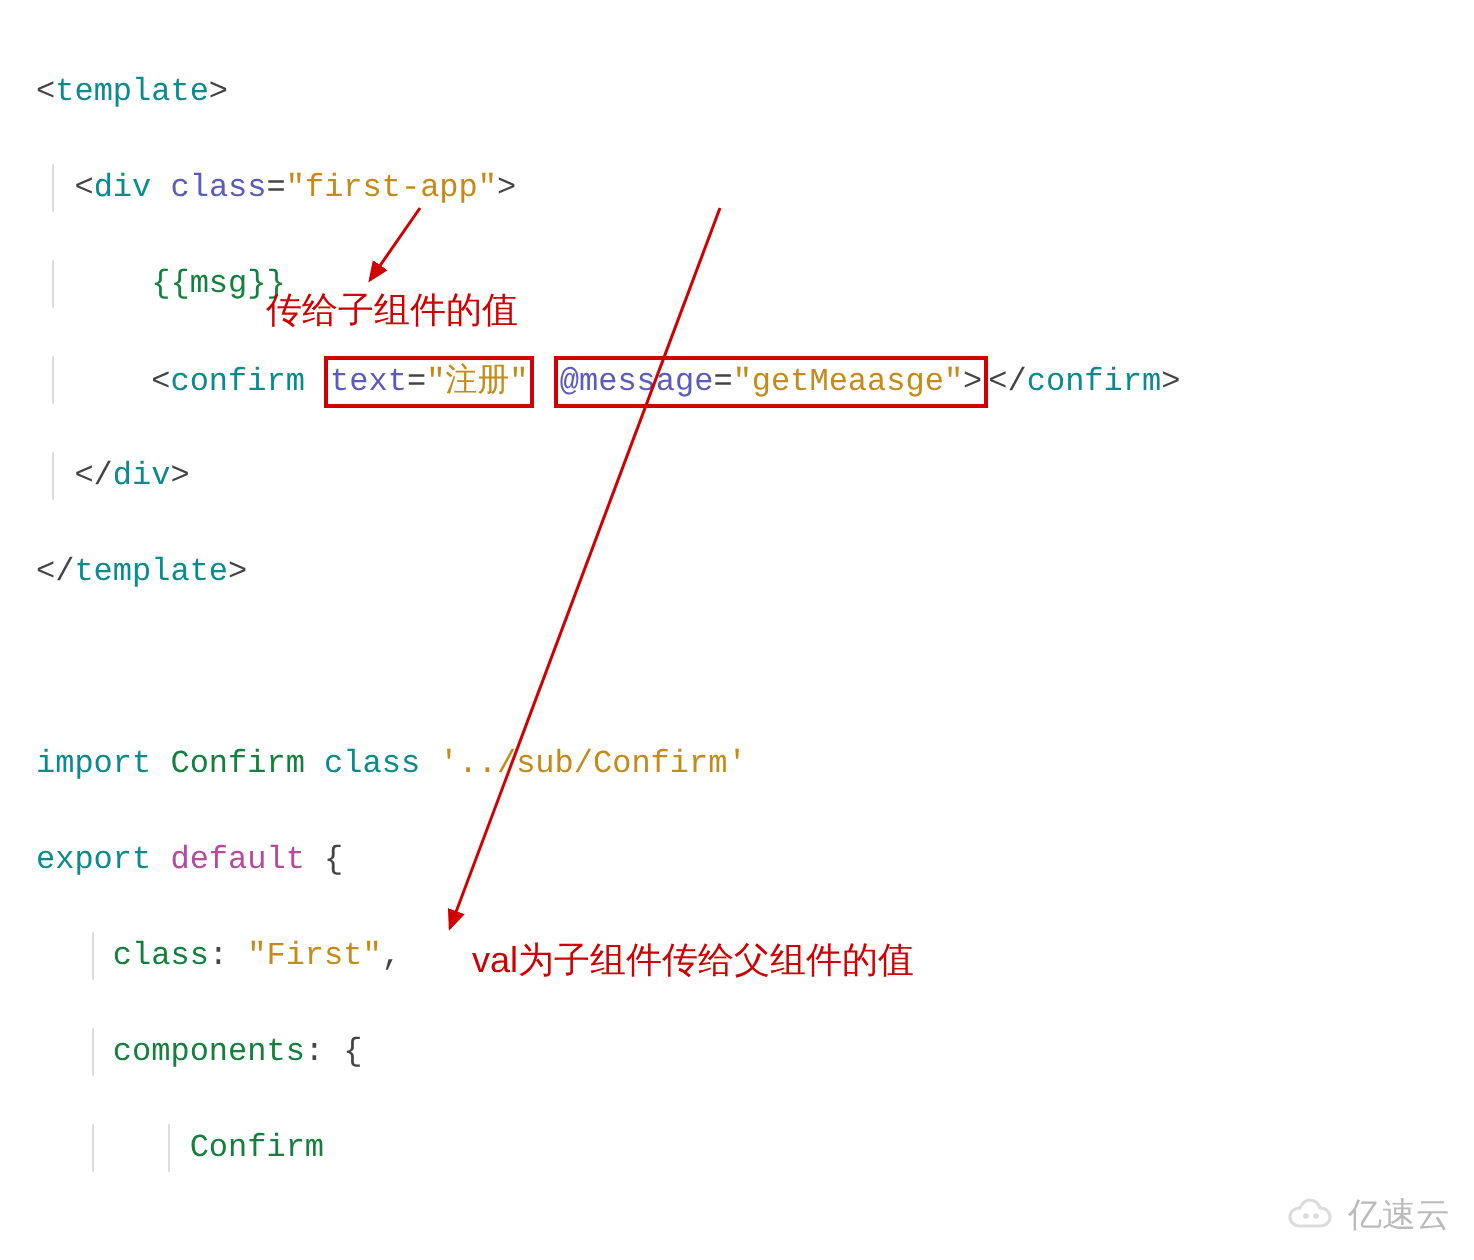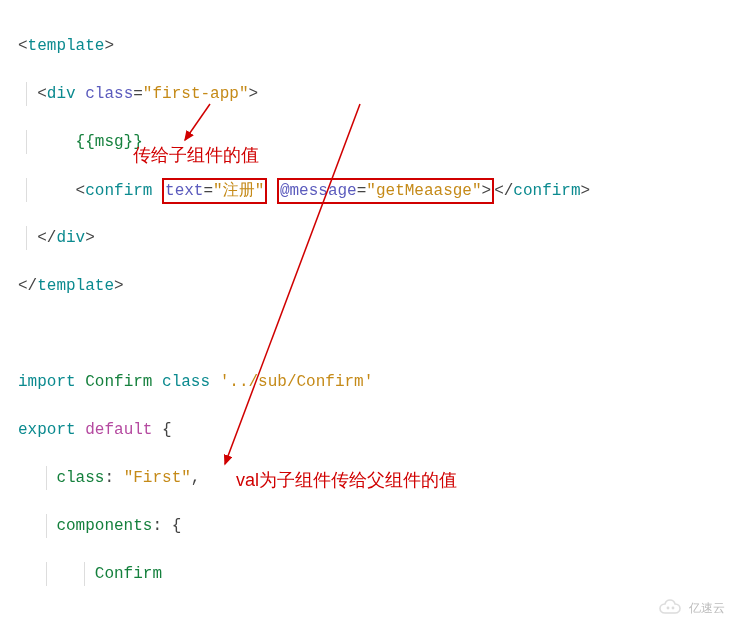--- a/index.html
+++ b/index.html
@@ -63,7 +63,7 @@
     bottom: 10px;
     color: #bbb;
     font-family: "Microsoft YaHei", Arial, sans-serif;
-    font-size: 12px;
+    font-size: 17px;
     display: flex;
     align-items: center;
     gap: 4px;

